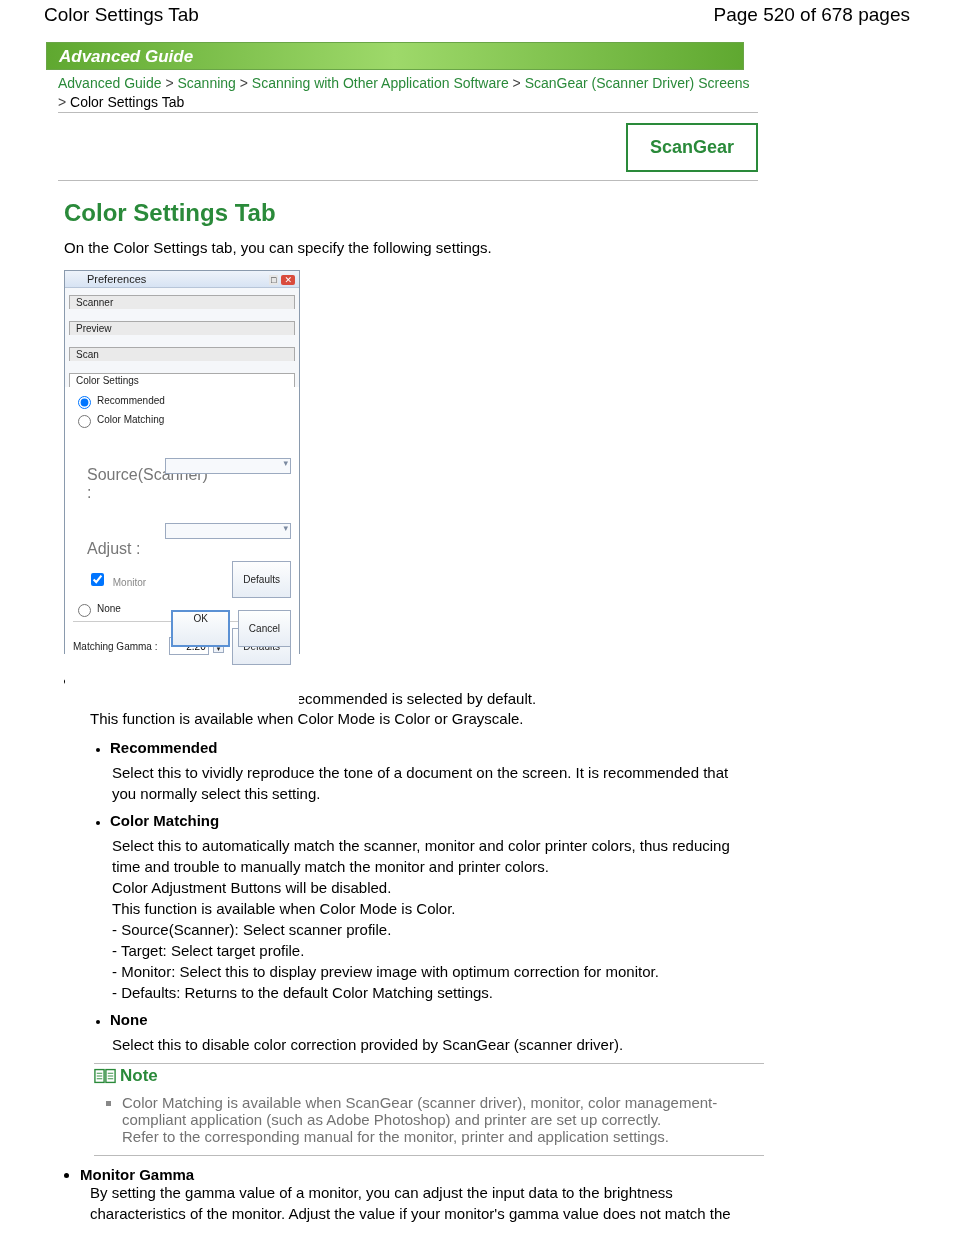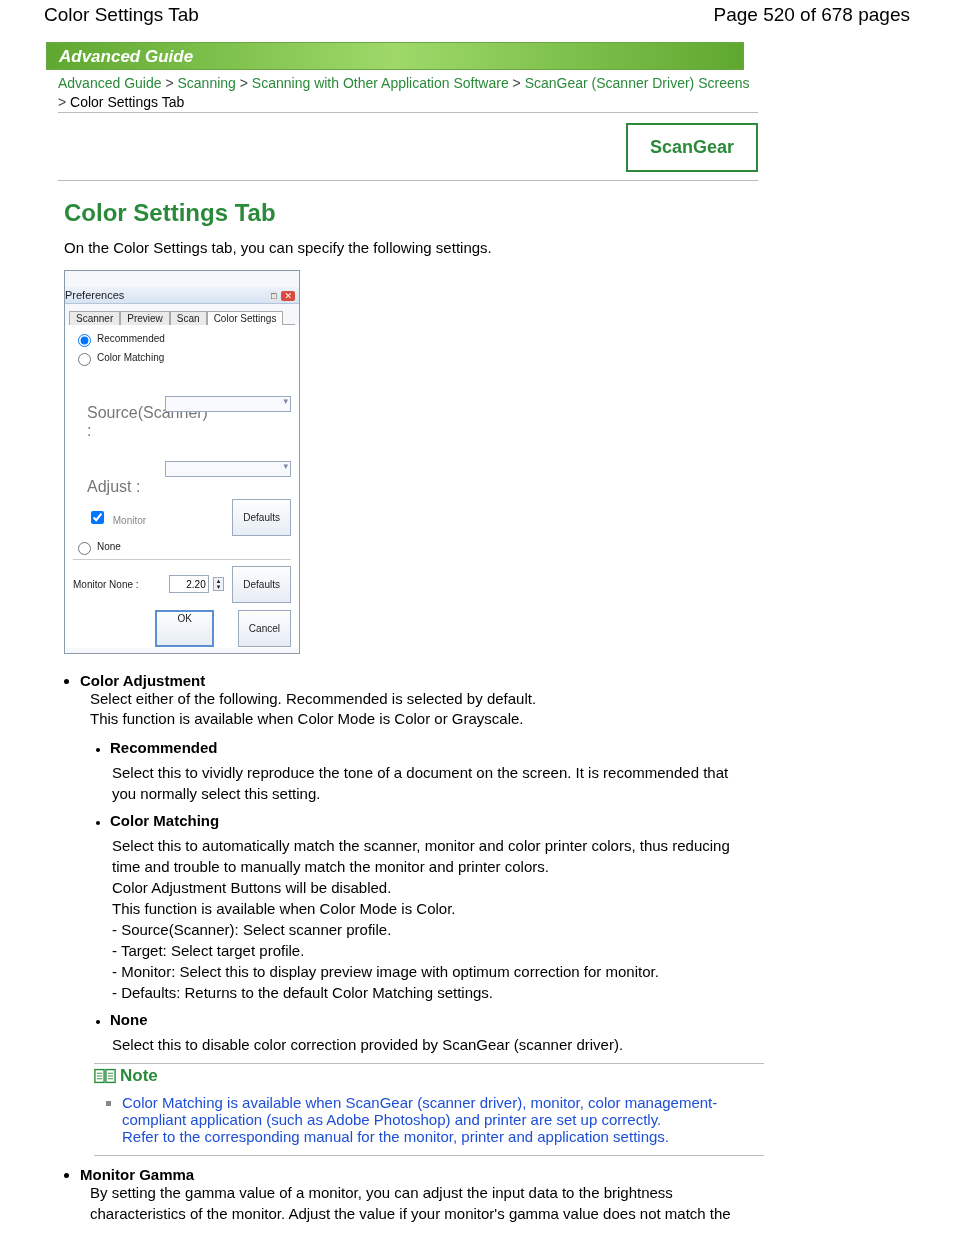--- a/index.html
+++ b/index.html
@@ -77,10 +77,9 @@
   .prefs-title {
     display: flex; justify-content: space-between; align-items: center;
     background: linear-gradient(#eef3fa, #d7e3f3);
-    padding: 2px 4px 2px 0;
+    padding: 2px 4px 2px 22px;
     border-bottom: 1px solid #b7c5d8;
     font-size: 11px;
-    margin-top: 16px;
   }
   .win-ctrls span { font-size: 9px; }
   .win-close { background:#d94b3d; color:#fff; padding:0 3px; border-radius:2px; }

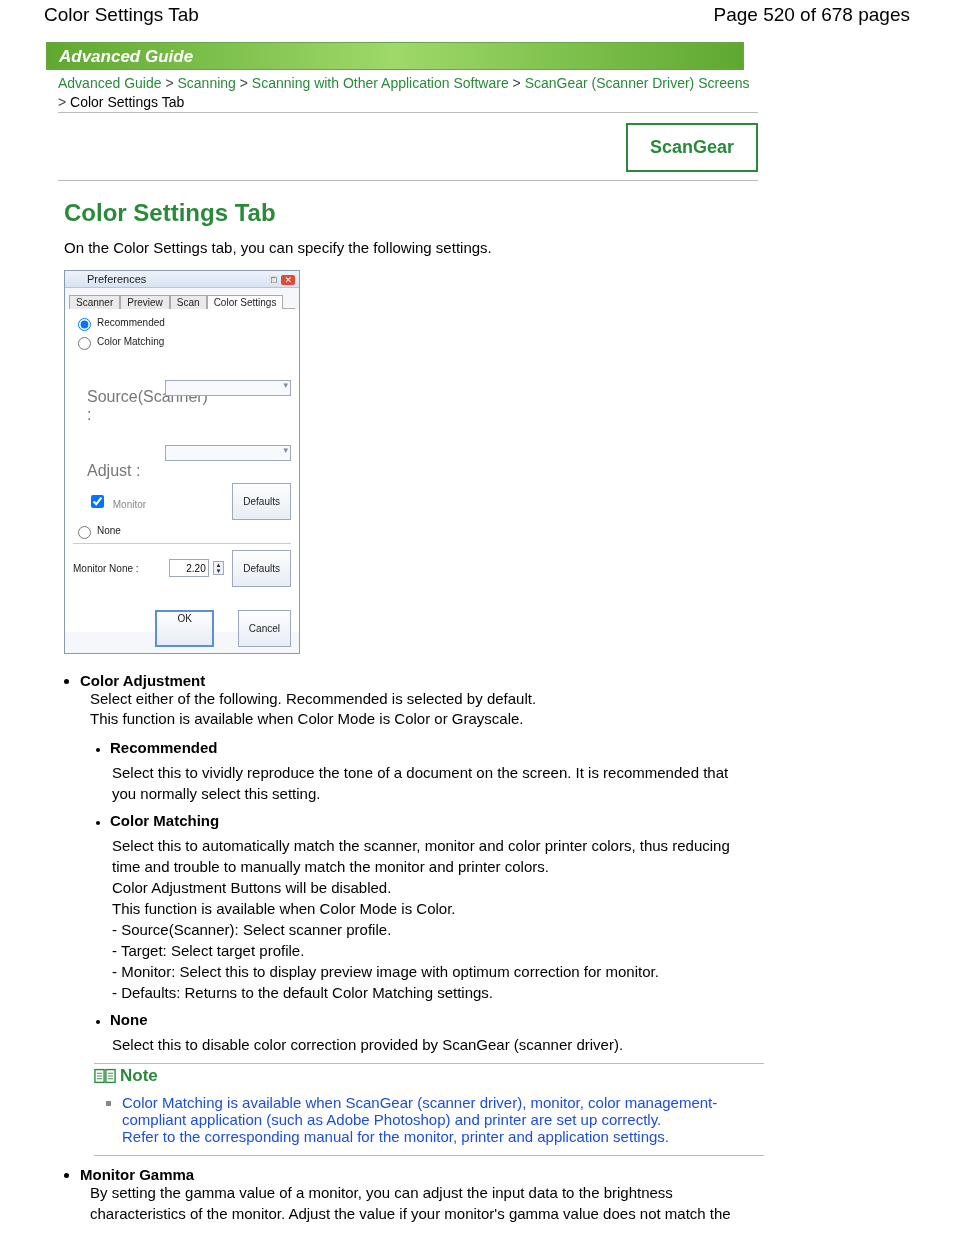--- a/index.html
+++ b/index.html
@@ -87,7 +87,7 @@
   .prefs-tabs {
     margin: 6px 4px 0 4px;
     border-bottom: 1px solid #aaa;
-    display: flex; gap: 0;
+    display: flex; gap: 12px; flex-direction: column;
   }
   .prefs-tab {
     border: 1px solid #aaa;

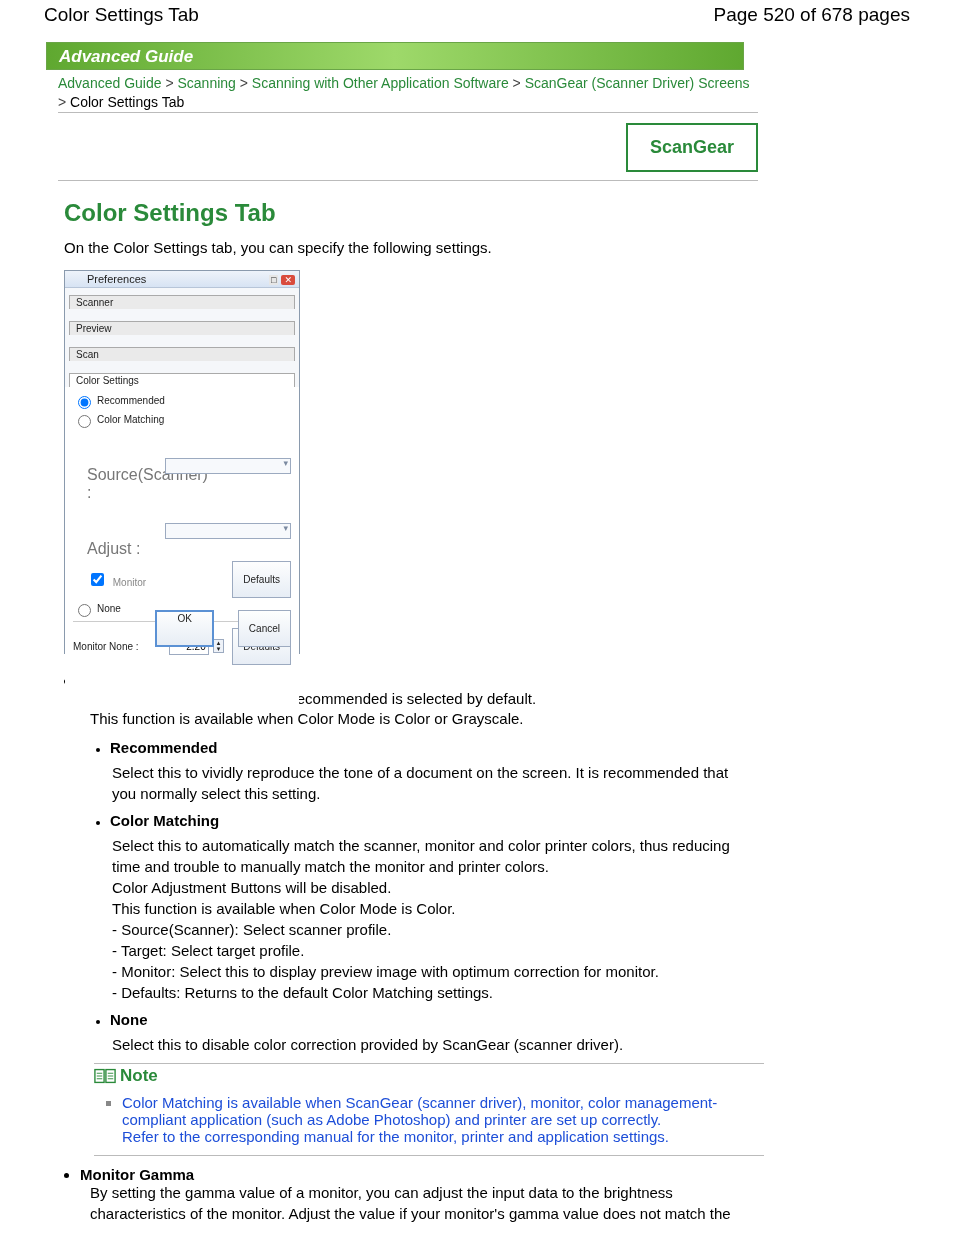--- a/index.html
+++ b/index.html
@@ -122,7 +122,7 @@
   .p-spin { width:10px; font-size:7px; line-height:6px; text-align:center; border:1px solid #9caac0; background:#eef2f8; }
   .prefs-footer {
     position: absolute; bottom: 6px; right: 8px;
-    display: flex; gap: 24px;
+    display: flex; gap: 8px;
   }
   .prefs-footer .ok { border: 2px solid #5b91d4; padding: 1px 20px; font-size:10px; background:linear-gradient(#fdfefe,#e7edf5); }
 

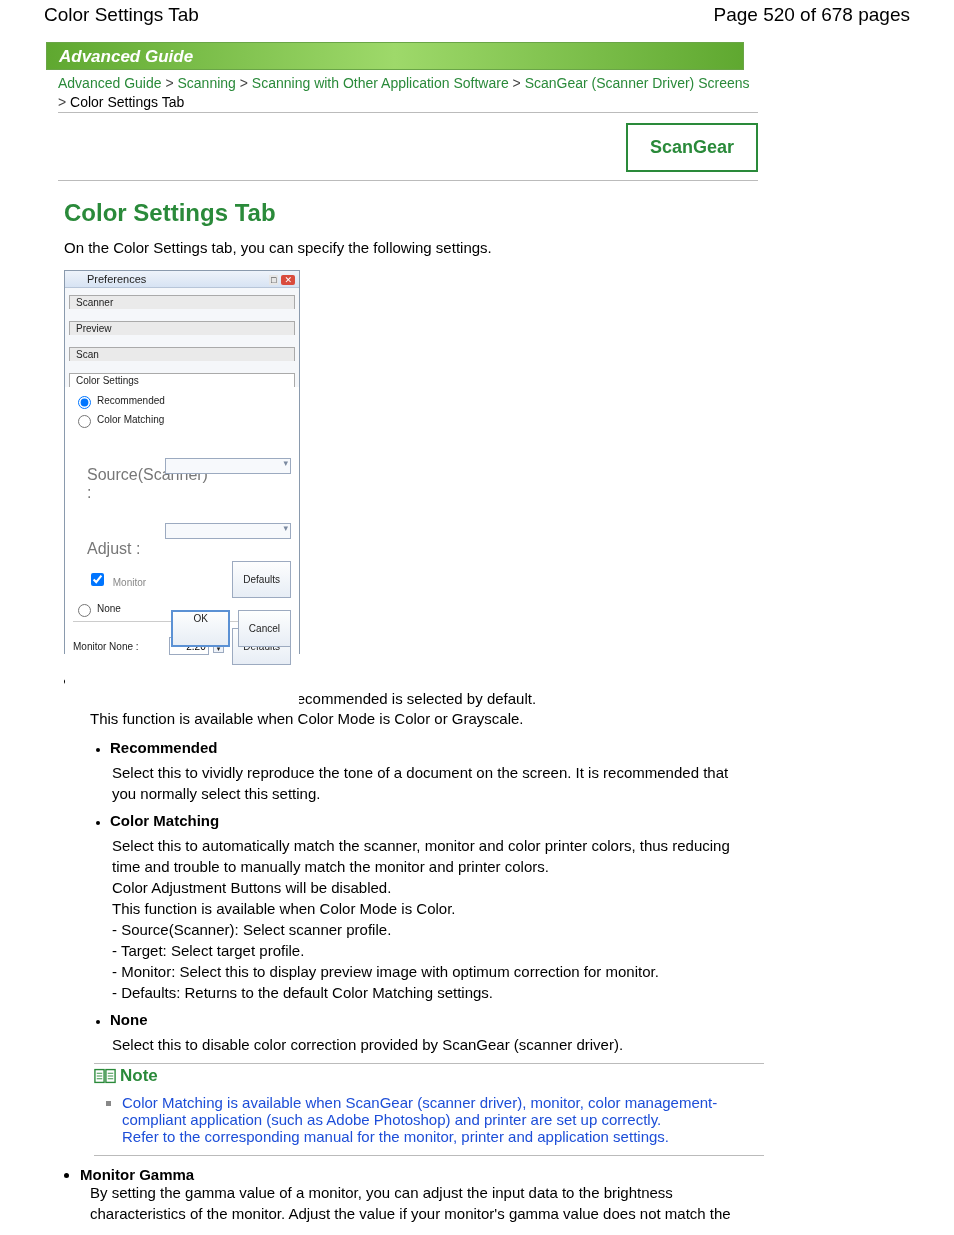--- a/index.html
+++ b/index.html
@@ -224,7 +224,7 @@
     </div>
     <div class="p-sep"></div>
     <div class="p-row" style="gap:4px;">
-      <span style="width:96px">Monitor None :</span>
+      <span style="width:96px">Matching Gamma :</span>
       <input class="p-gamma-input" value="2.20" style="">
       <div class="p-spin">▴<br>▾</div>
       <span style="flex:1"></span>

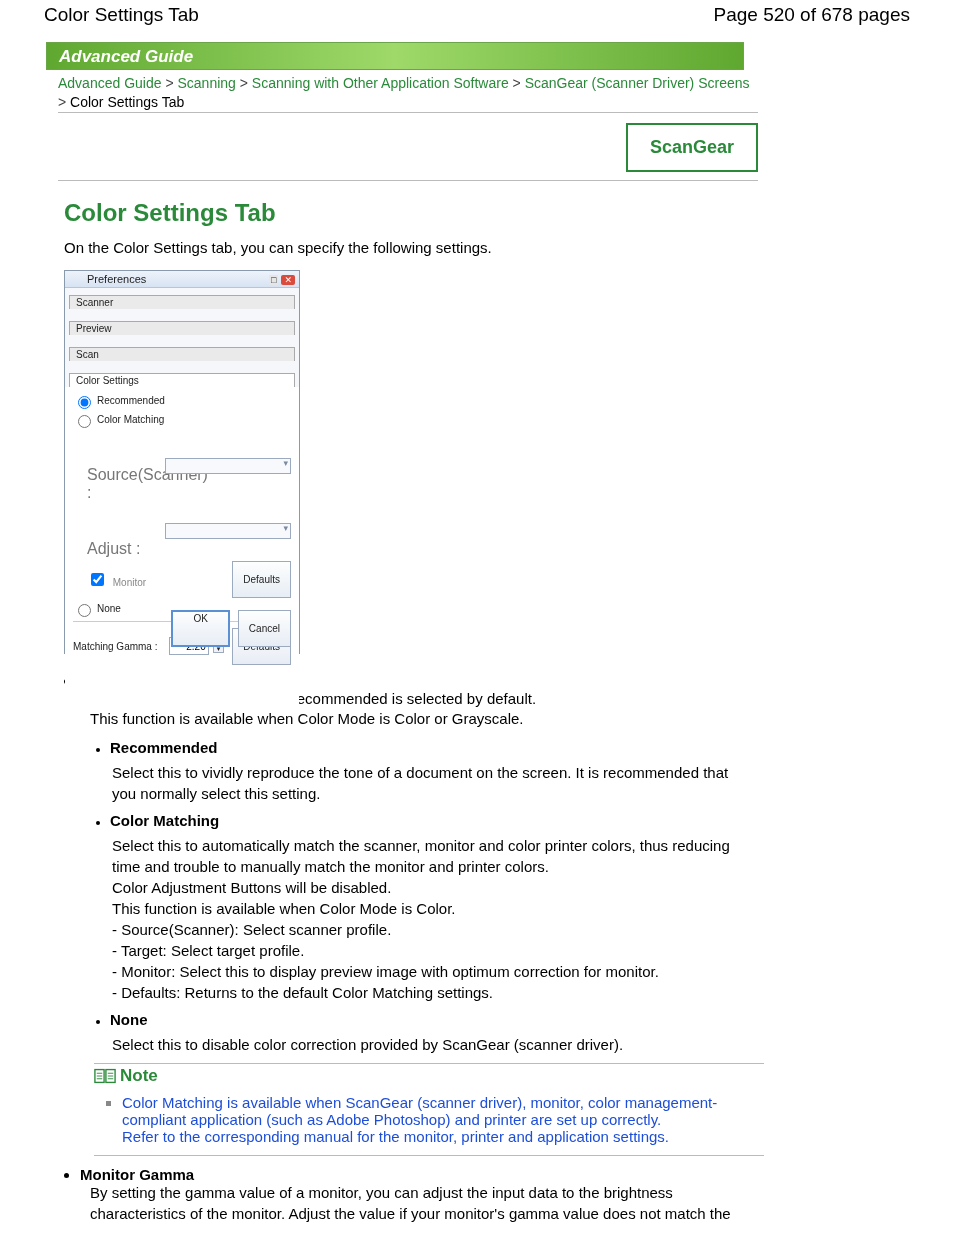--- a/index.html
+++ b/index.html
@@ -149,7 +149,7 @@
   .note-title { color:#2a8a3a; font-weight:bold; font-size:17px; }
   ul.note-list { list-style: square; padding-left: 28px; margin: 8px 0 0 0; color:#888; }
   ul.note-list li { color:#888; }
-  ul.note-list li span { color:#1d4ed8; }
+  ul.note-list li span { color:#737373; }
 </style>
 </head>
 <body>

